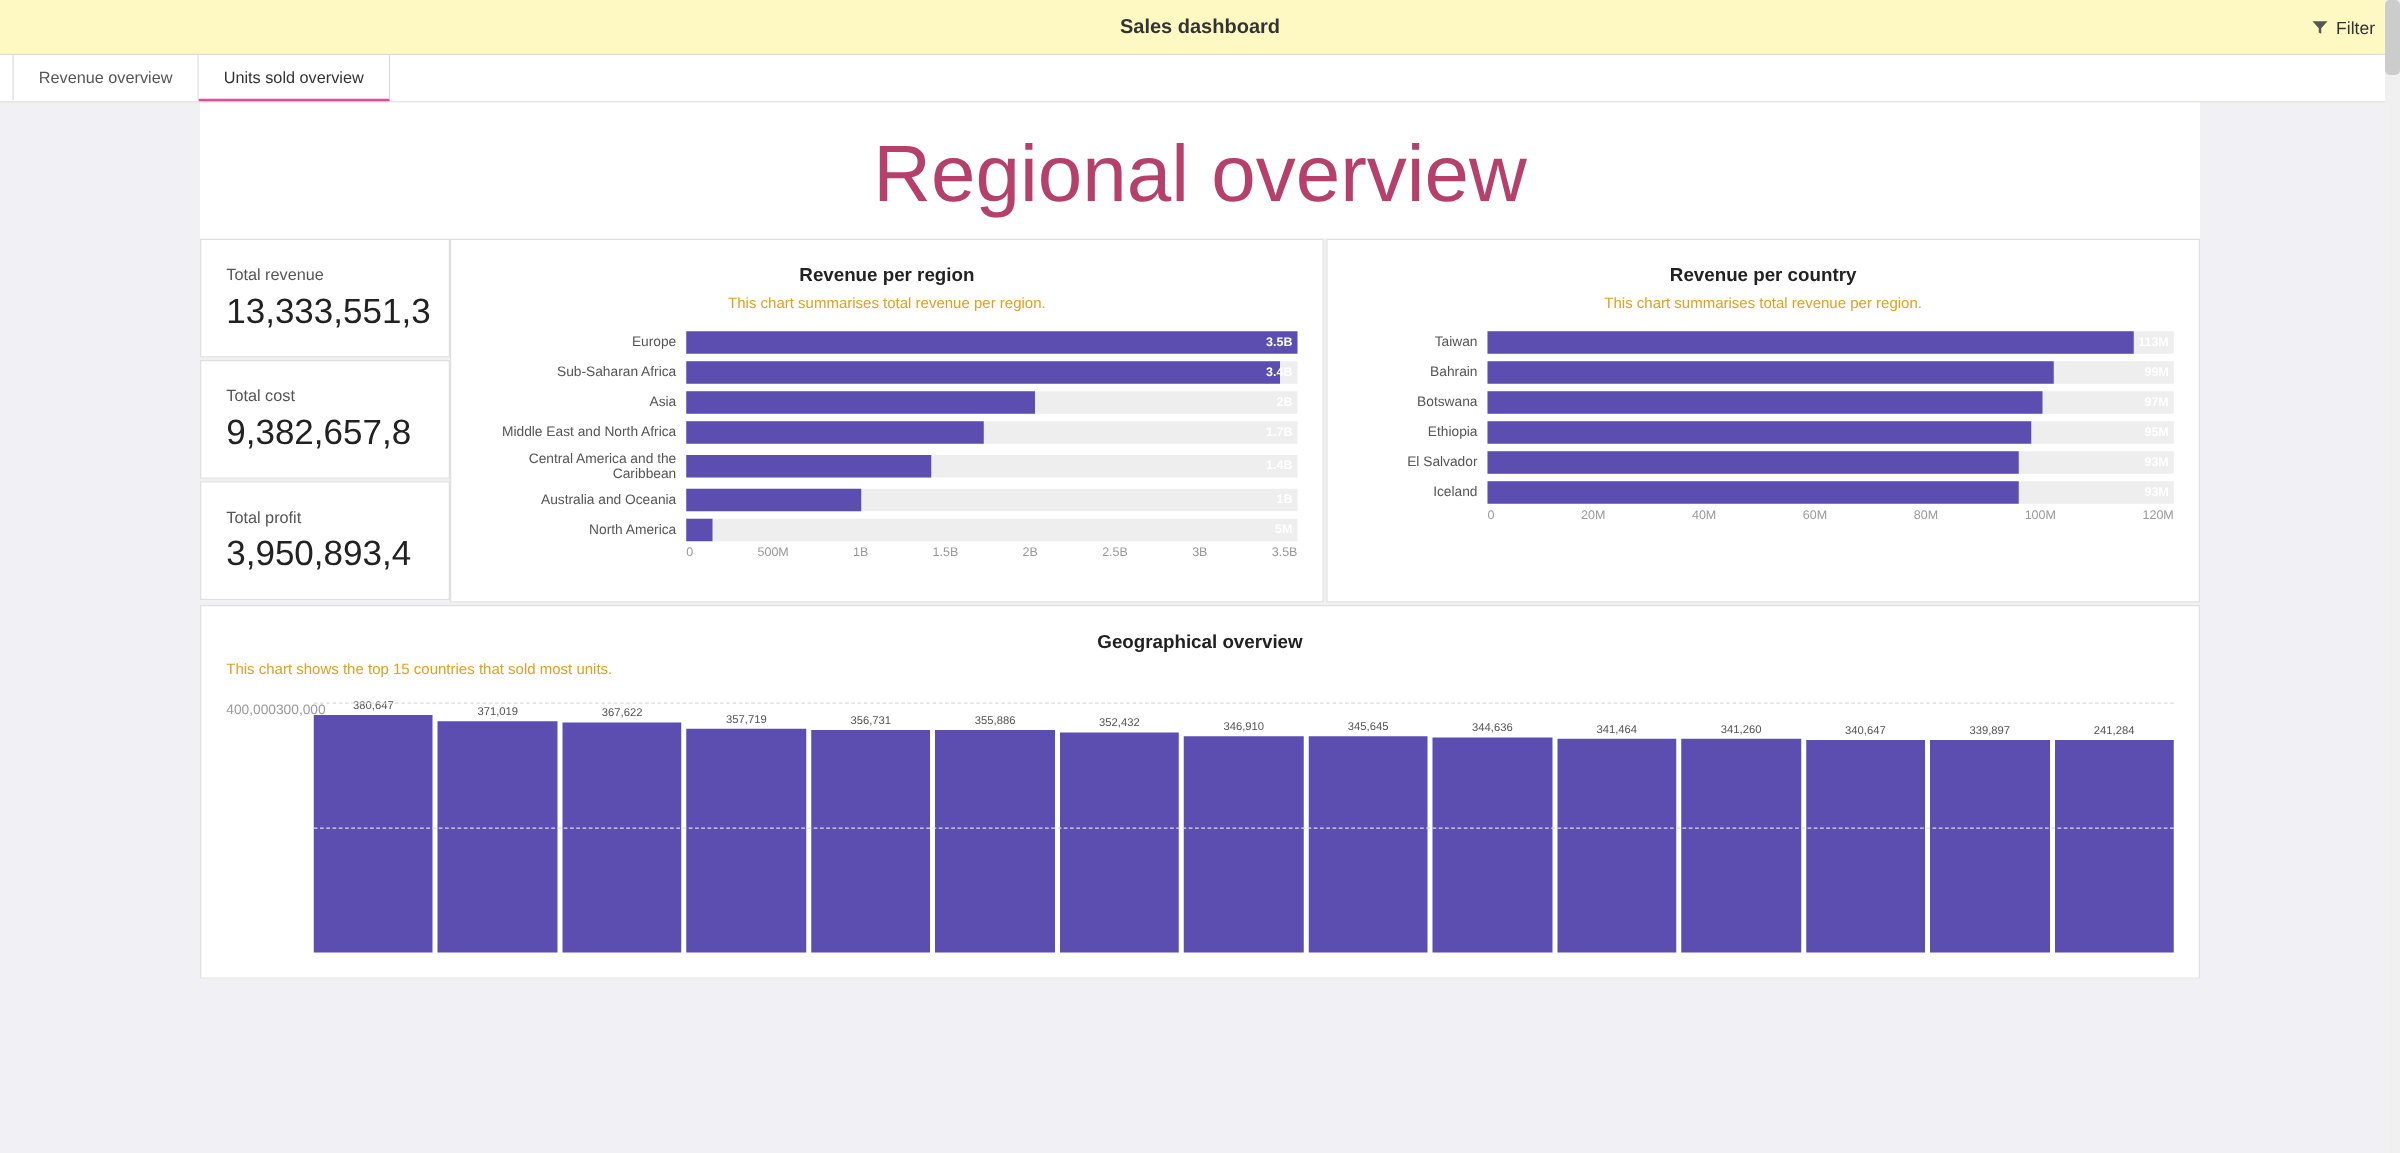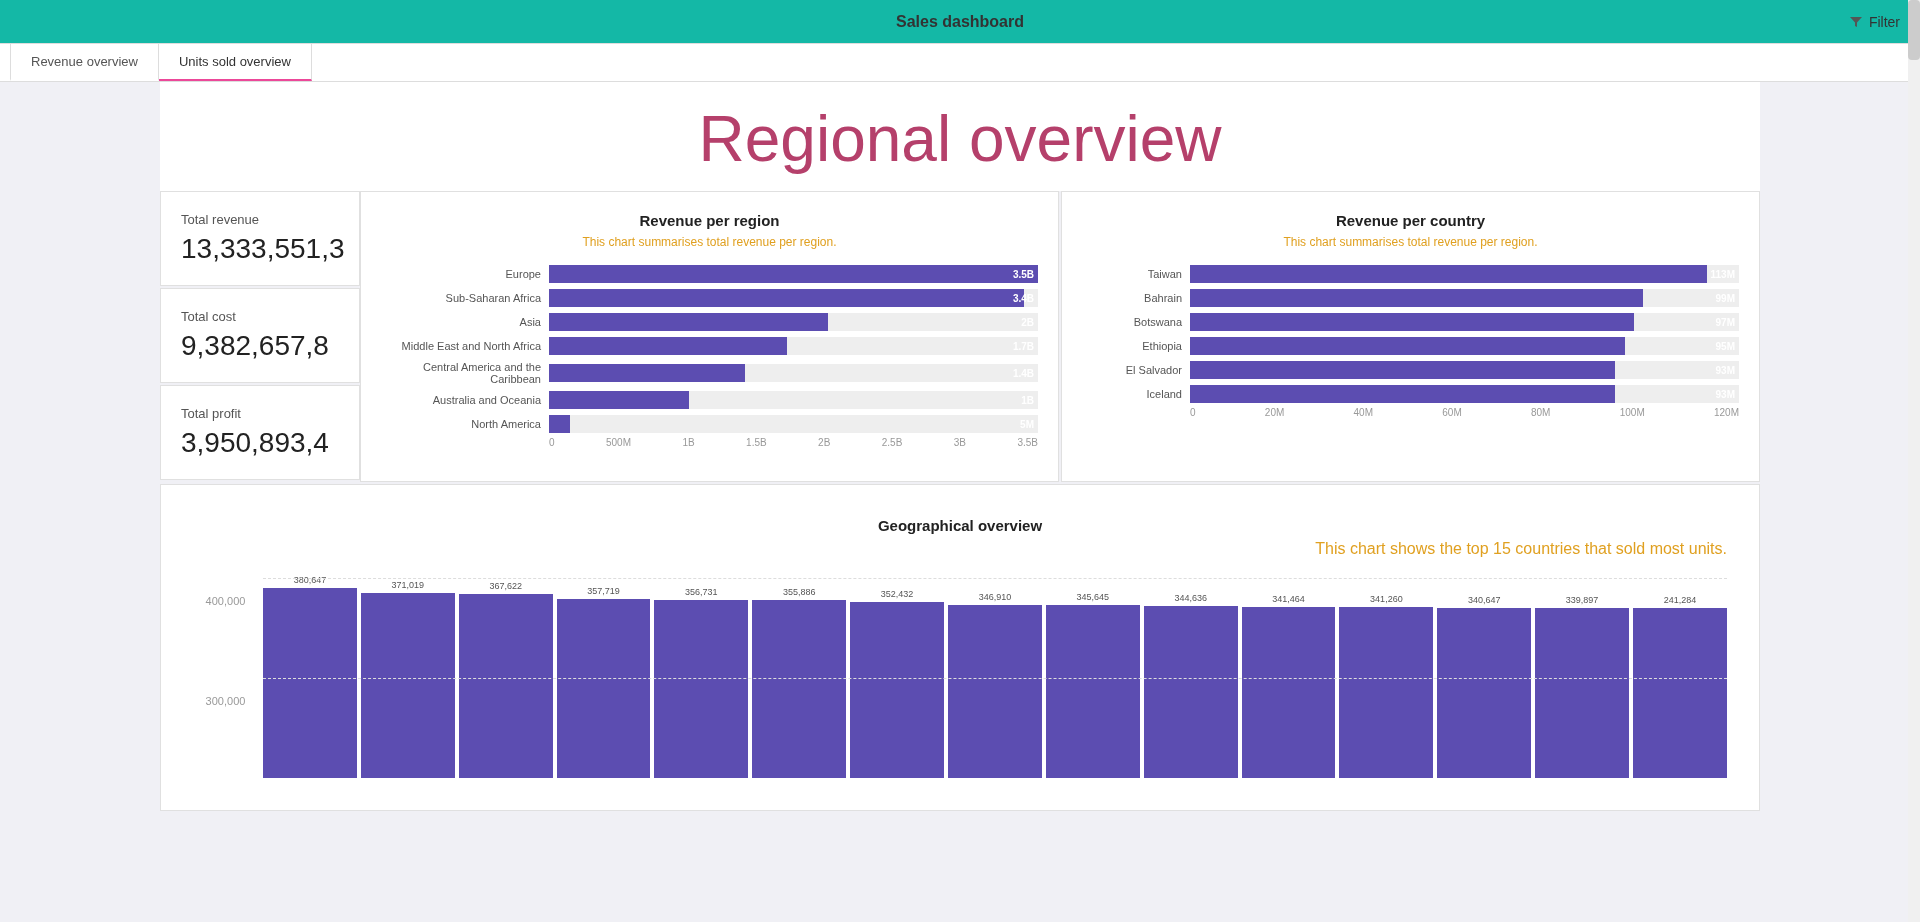--- a/index.html
+++ b/index.html
@@ -6,7 +6,7 @@
     body { font-family: 'Segoe UI', Arial, sans-serif; background: #f0f0f5; color: #333; }
 
     .top-bar {
-      background: #14b8a6;
+      background: #fef9c3;
       border-bottom: 1px solid #ddd;
       display: flex;
       align-items: center;

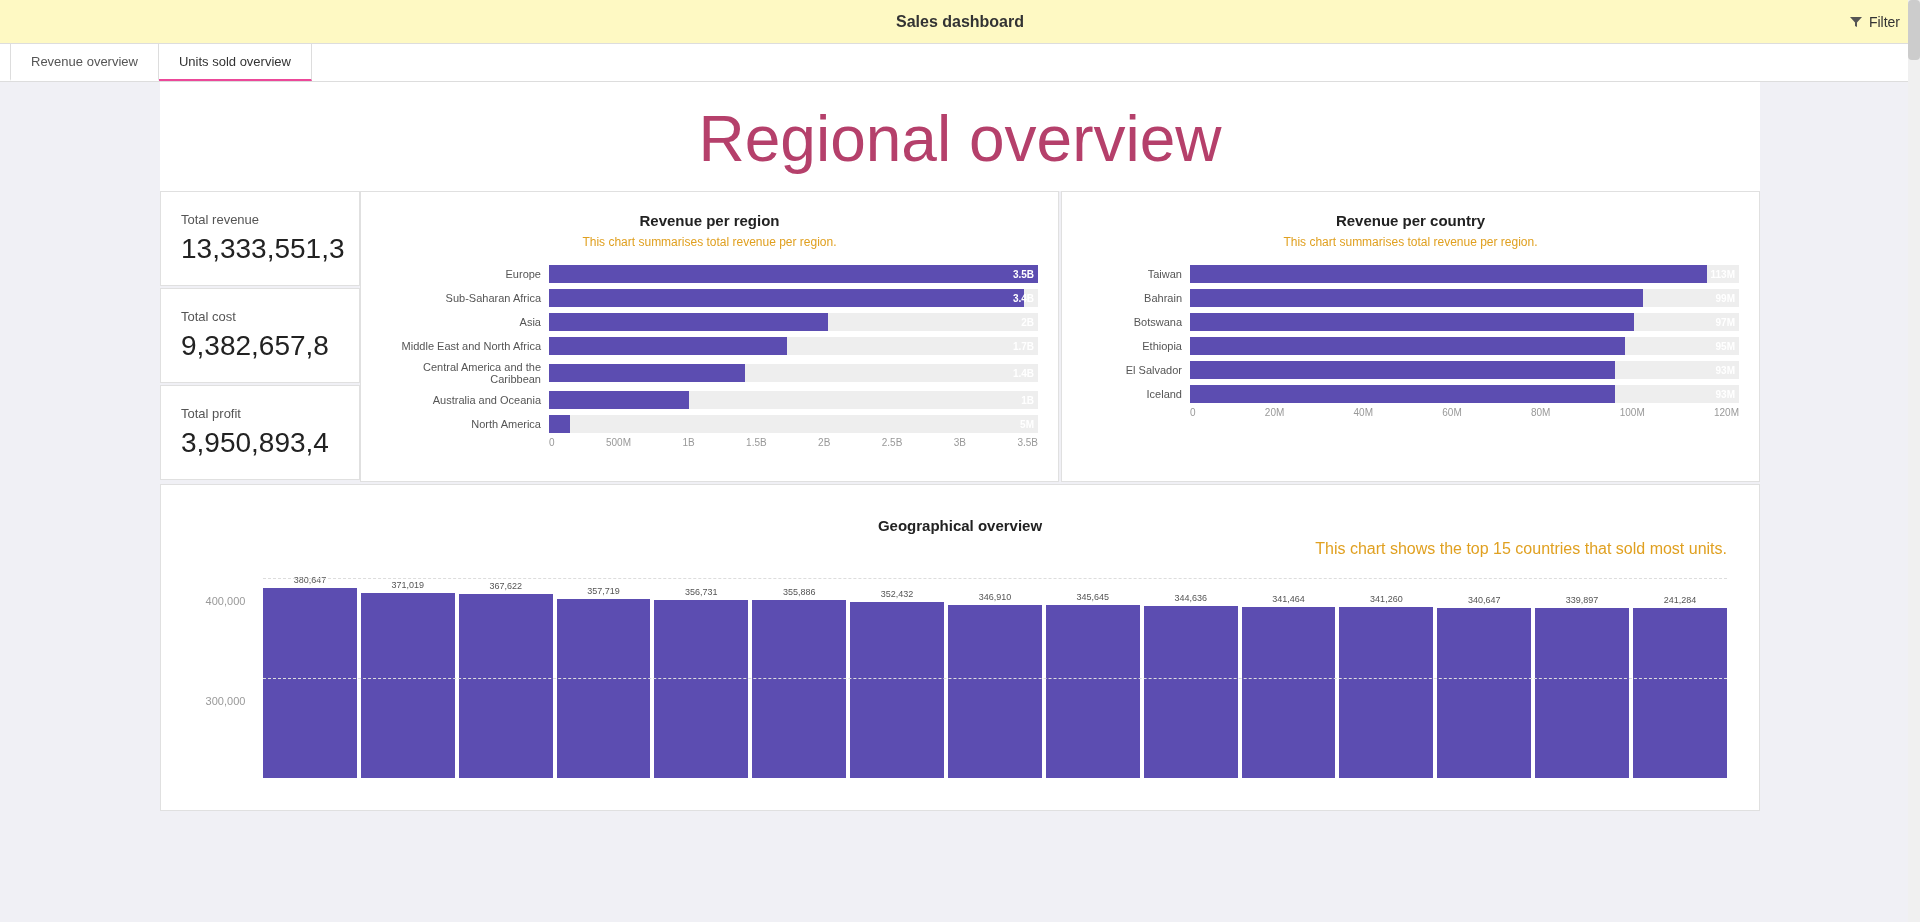--- a/index.html
+++ b/index.html
@@ -191,7 +191,7 @@
       background: #fff;
       border: 1px solid #e0e0e0;
       margin-top: 2px;
-      padding: 32px;
+      padding: 20px;
     }
     .geo-title {
       font-size: 15px;

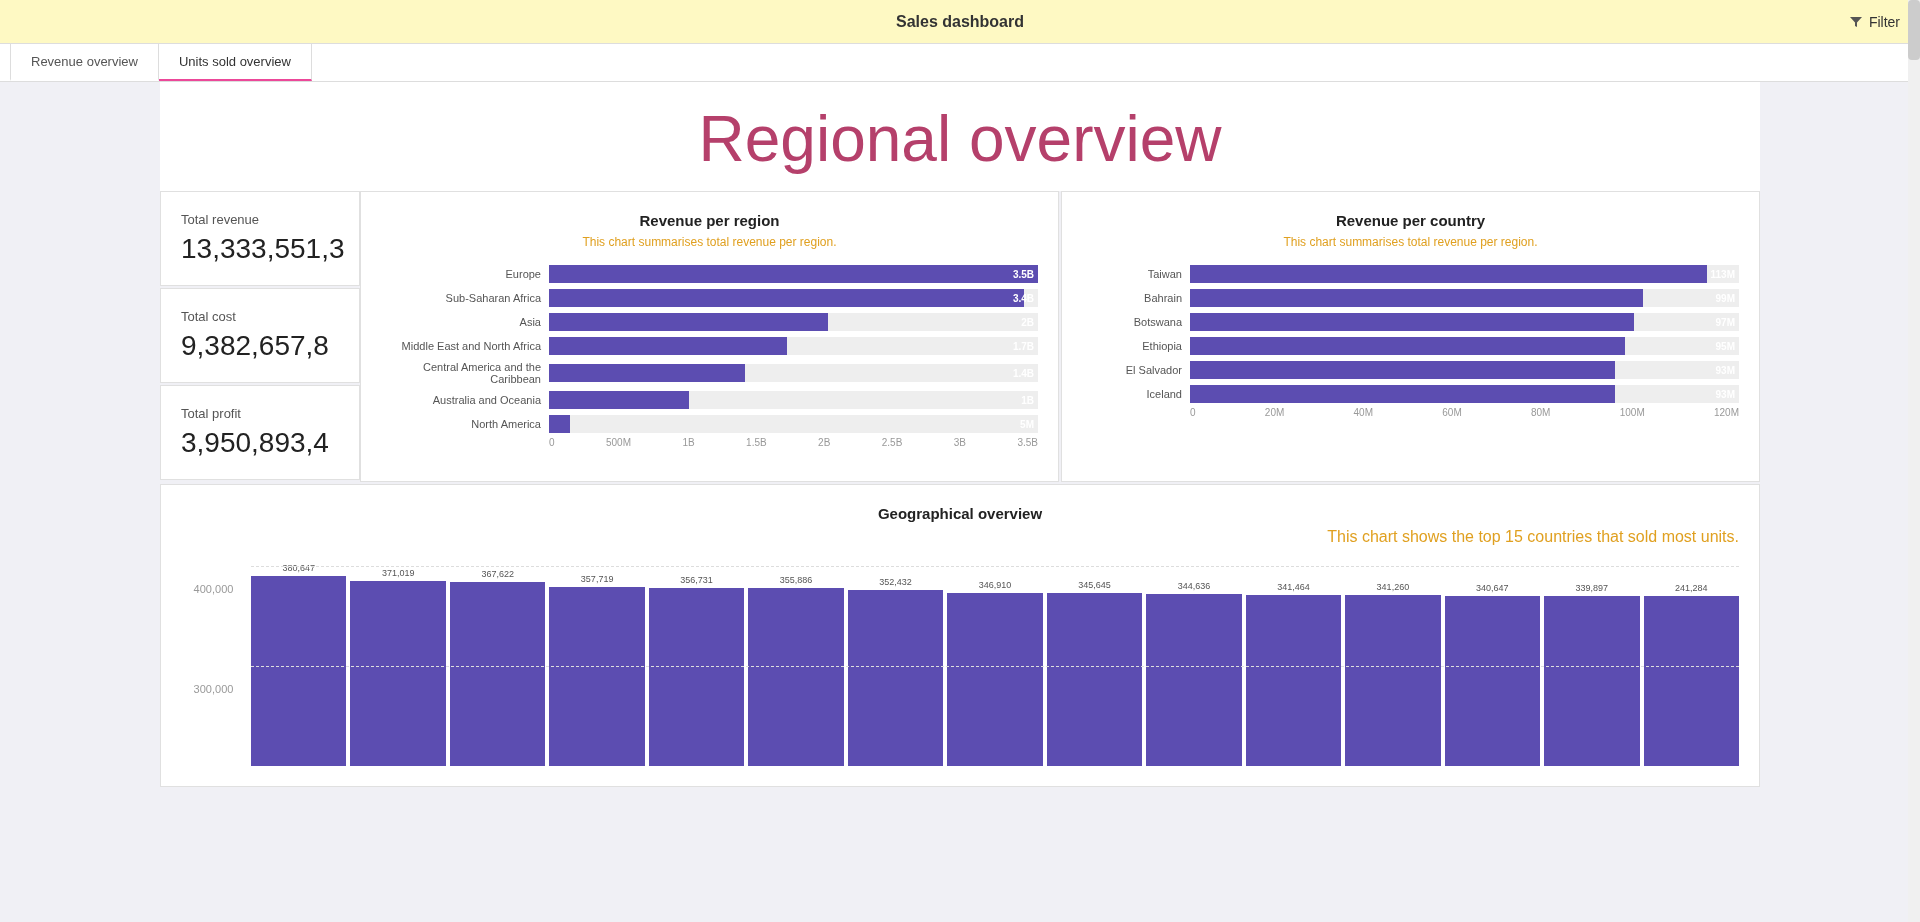--- a/index.html
+++ b/index.html
@@ -201,9 +201,9 @@
       color: #222;
     }
     .geo-subtitle {
-      font-size: 16px;
+      font-size: 12px;
       color: #e0a020;
-      text-align: right;
+      text-align: left;
       margin-bottom: 20px;
     }
 

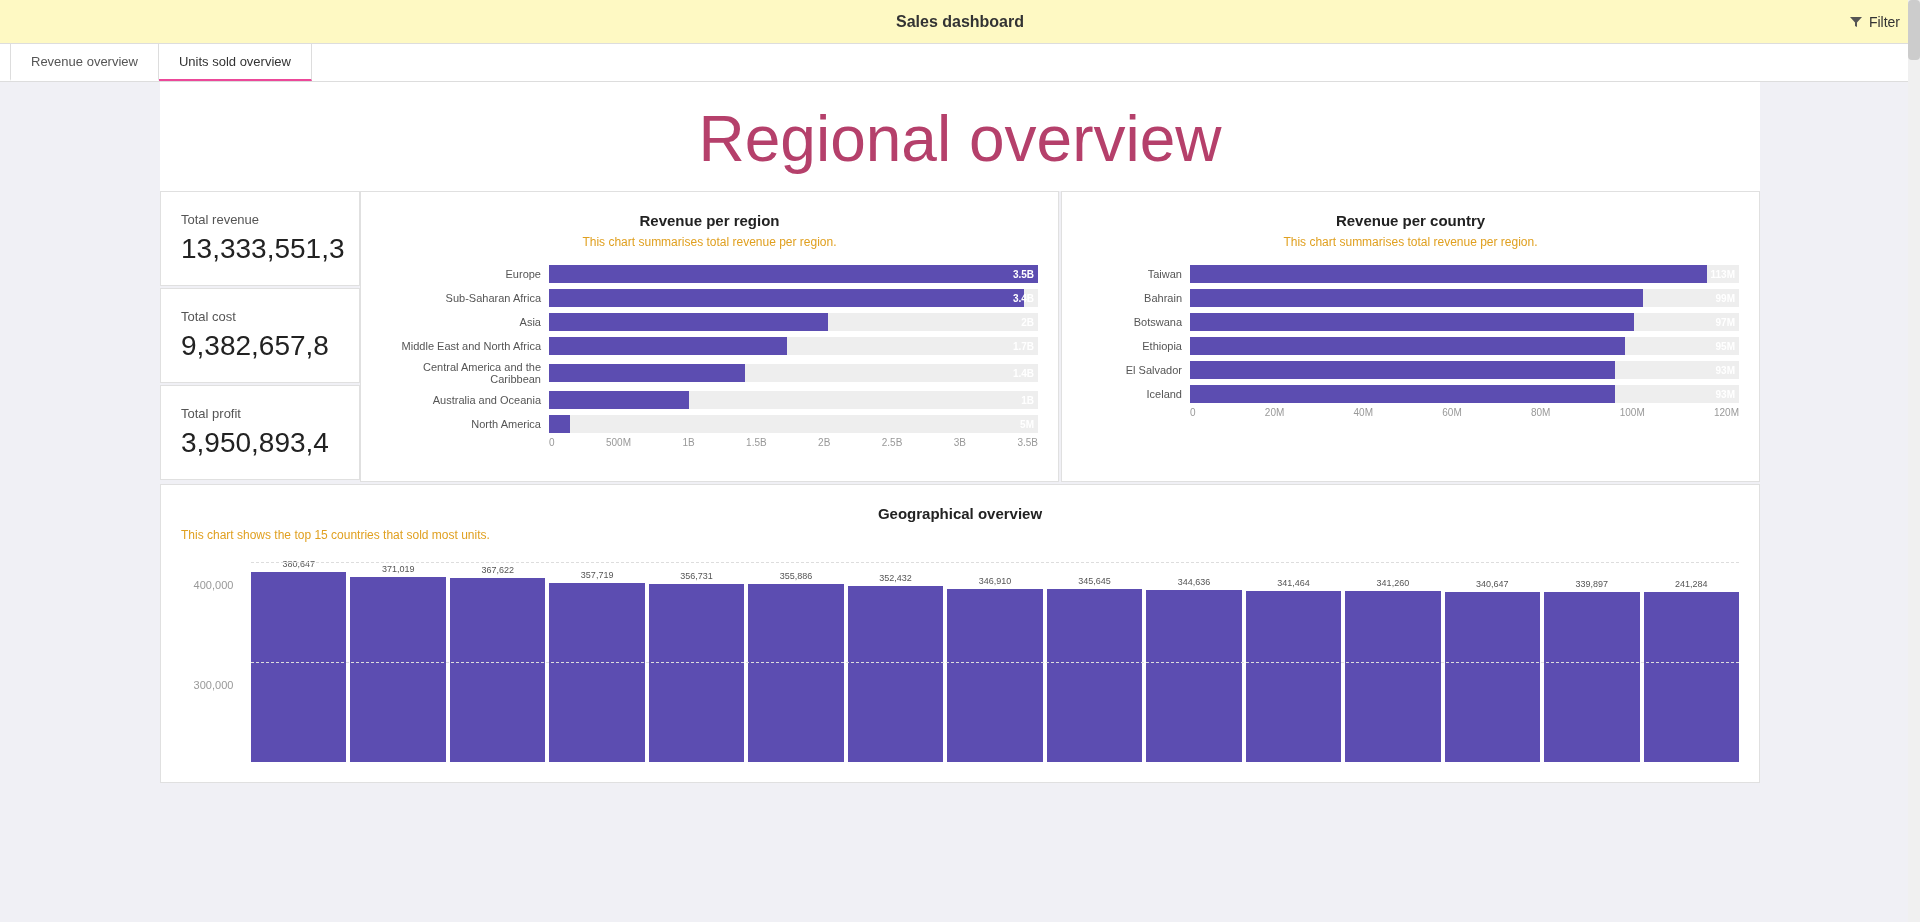--- a/index.html
+++ b/index.html
@@ -218,10 +218,10 @@
     .y-axis-labels {
       position: absolute;
       left: 0;
-      top: 17px;
+      top: 0;
       height: 100%;
       display: flex;
-      flex-direction: column;
+      flex-direction: row;
       justify-content: space-between;
       font-size: 11px;
       color: #999;

